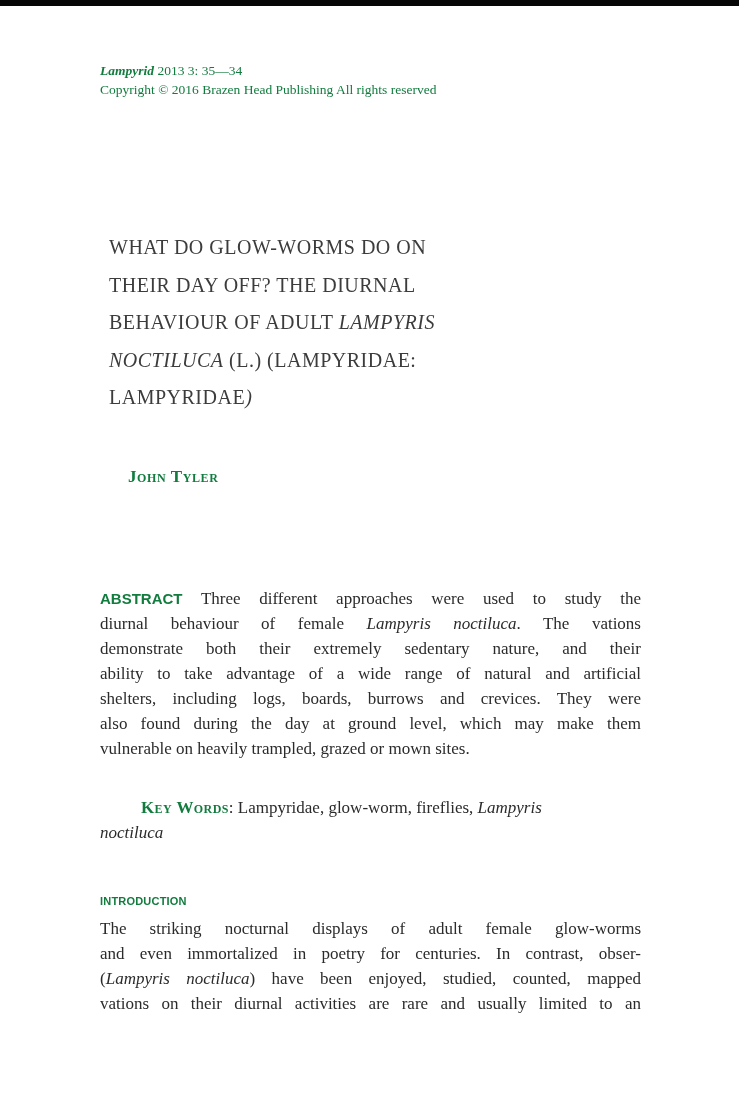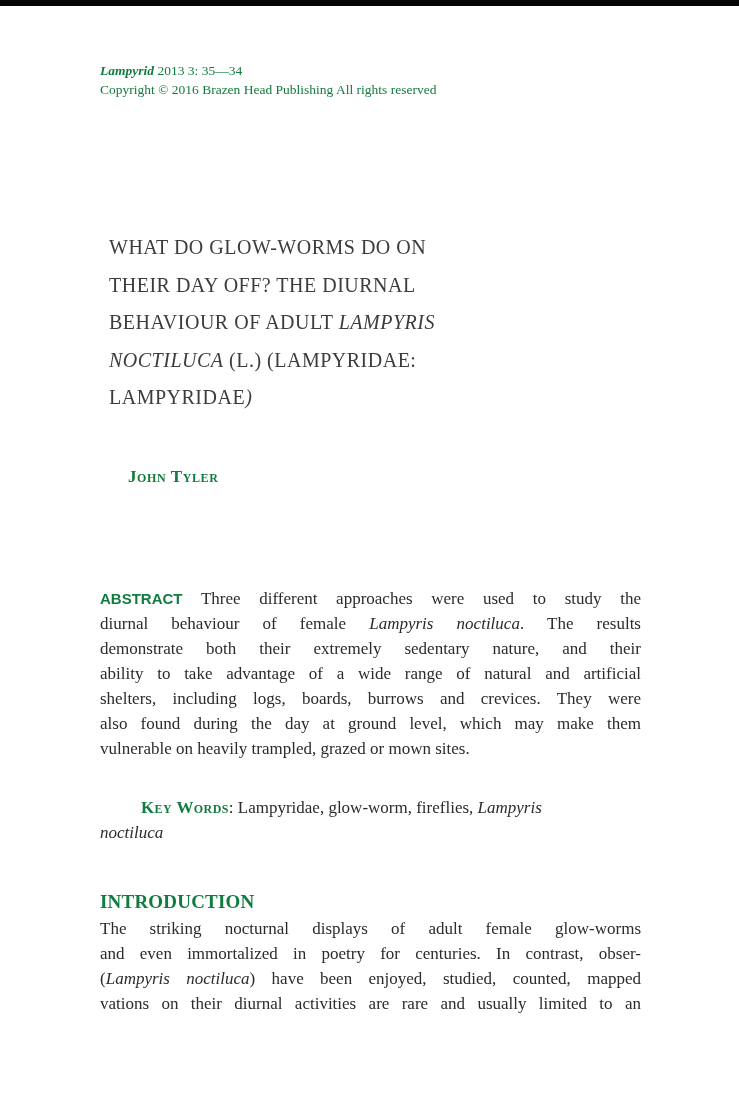--- a/index.html
+++ b/index.html
@@ -75,7 +75,7 @@
 
 <div class="para abstract">
     <div class="line just"><span class="b g sans">ABSTRACT</span><span> Three different approaches were used to study the</span></div>
-    <div class="line just"><span>diurnal behaviour of female </span><span class="i">Lampyris noctiluca</span><span>. The results</span></div>
+    <div class="line just"><span>diurnal behaviour of female </span><span class="i">Lampyris noctiluca</span><span>. The vations</span></div>
     <div class="line just"><span>demonstrate both their extremely sedentary nature, and their</span></div>
     <div class="line just"><span>ability to take advantage of a wide range of natural and artificial</span></div>
     <div class="line just"><span>shelters, including logs, boards, burrows and crevices. They were</span></div>

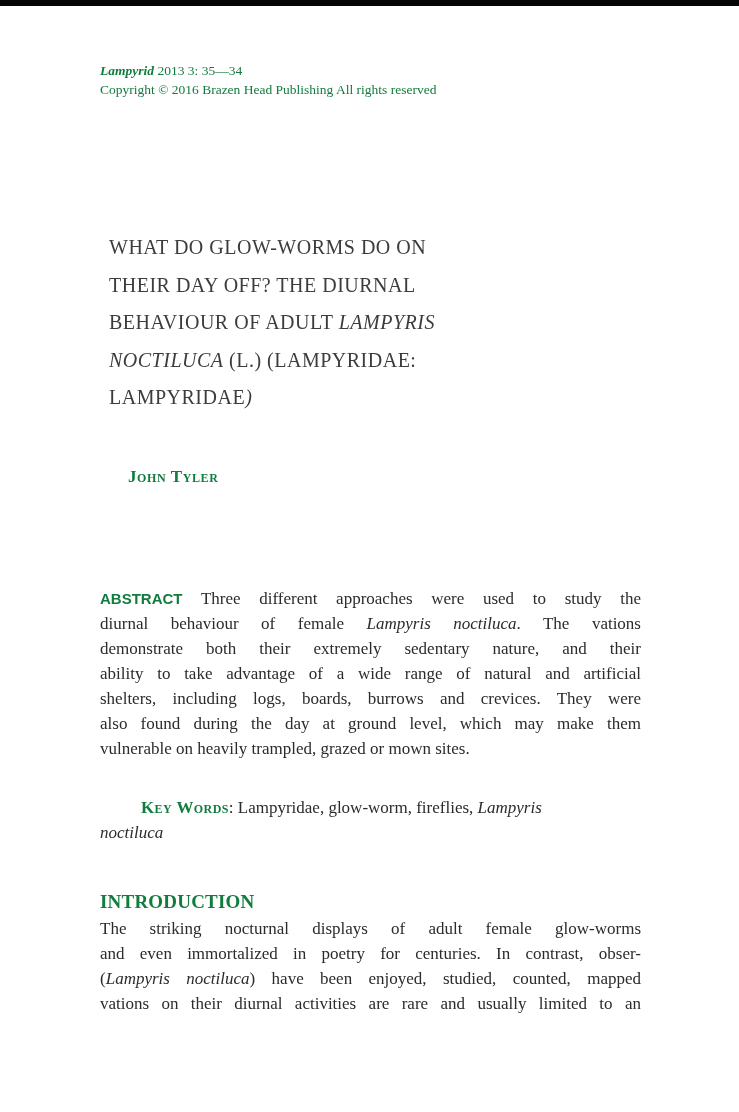--- a/index.html
+++ b/index.html
@@ -39,8 +39,8 @@
   .intro    { top: 916px; }
   .intro-h {
     position: absolute; left: 100px; top: 891px;
-    font-family: Liberation Serif, serif;
-    font-weight: 700; font-size: 19px; line-height: 21px;
+    font-family: Liberation Sans, sans-serif;
+    font-weight: 700; font-size: 11px; line-height: 21px;
     color: var(--green); letter-spacing: 0.2px;
   }
   .line { text-align: left; }

